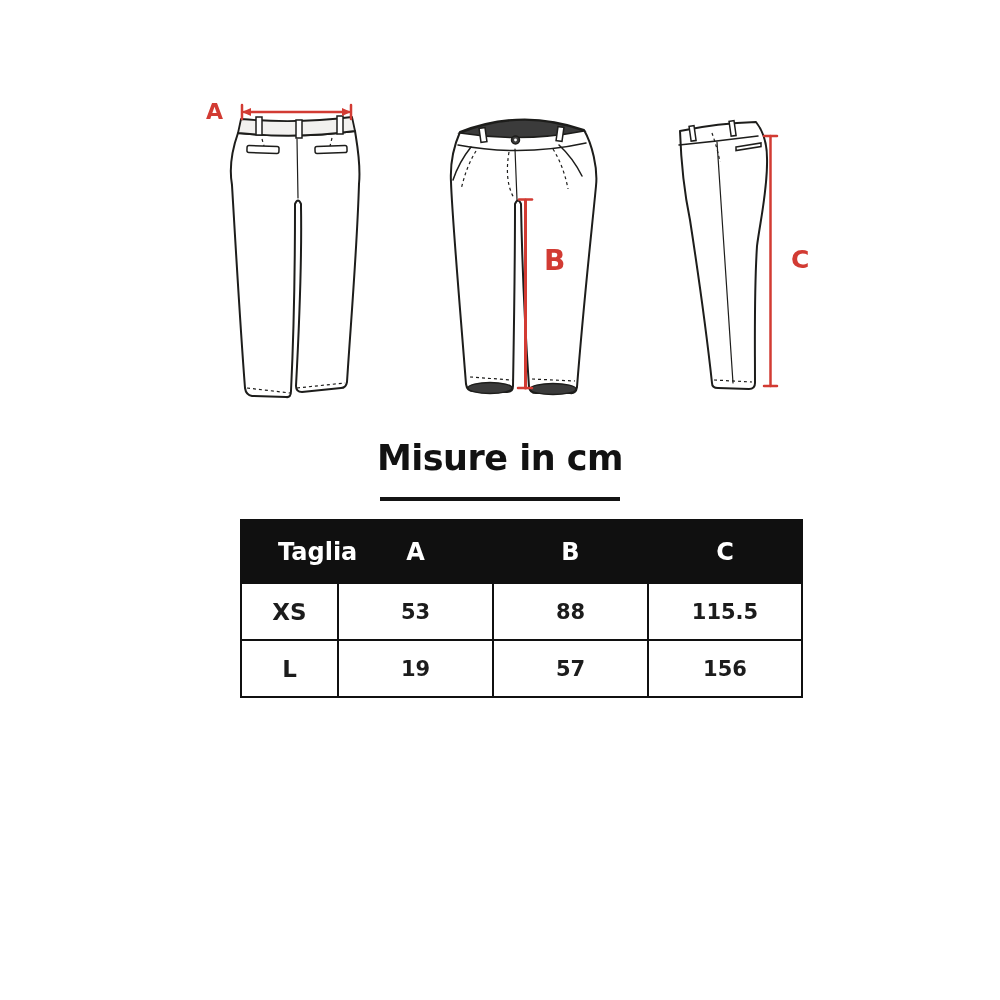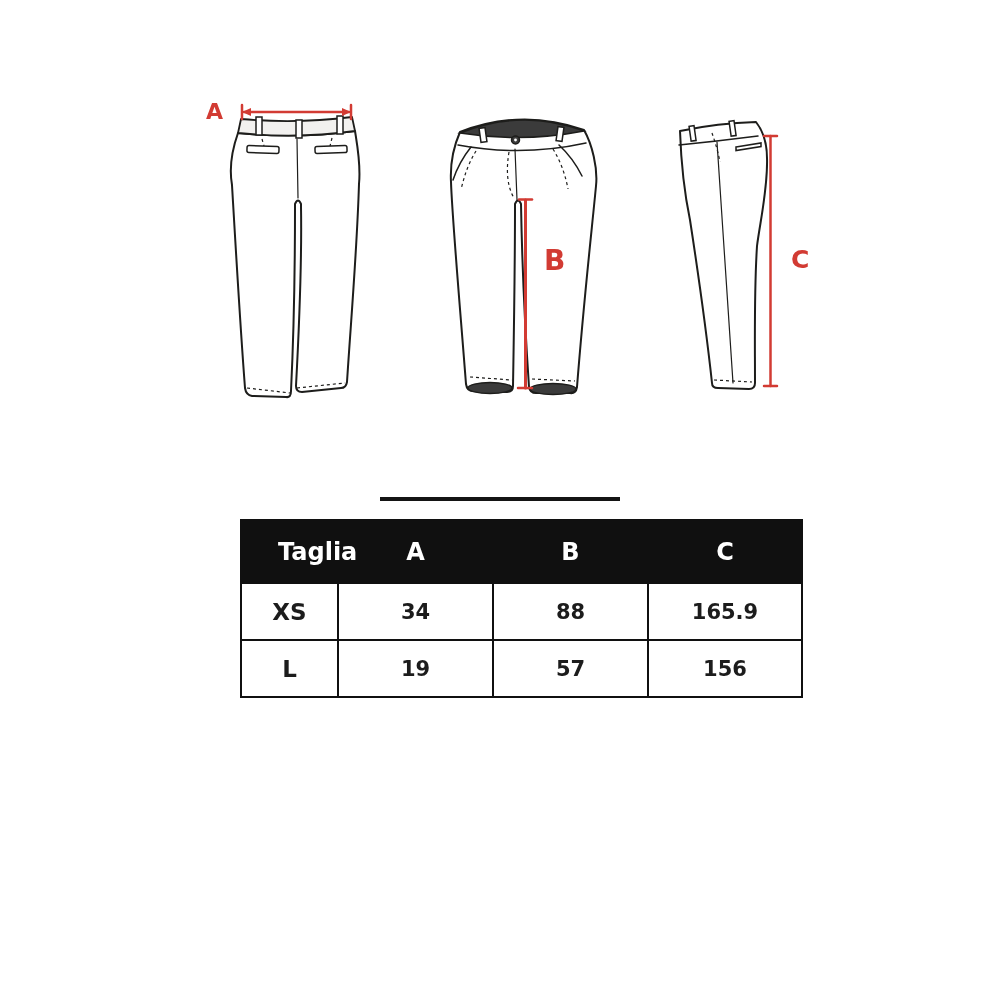--- a/index.html
+++ b/index.html
@@ -186,6 +186,7 @@
     <text class="marker" x="136" y="168" font-size="25">C</text>
   </svg>
 
+  <h1 class="title">Misure in cm</h1>
   <div class="title-underline"></div>
 
   <table class="size-table">

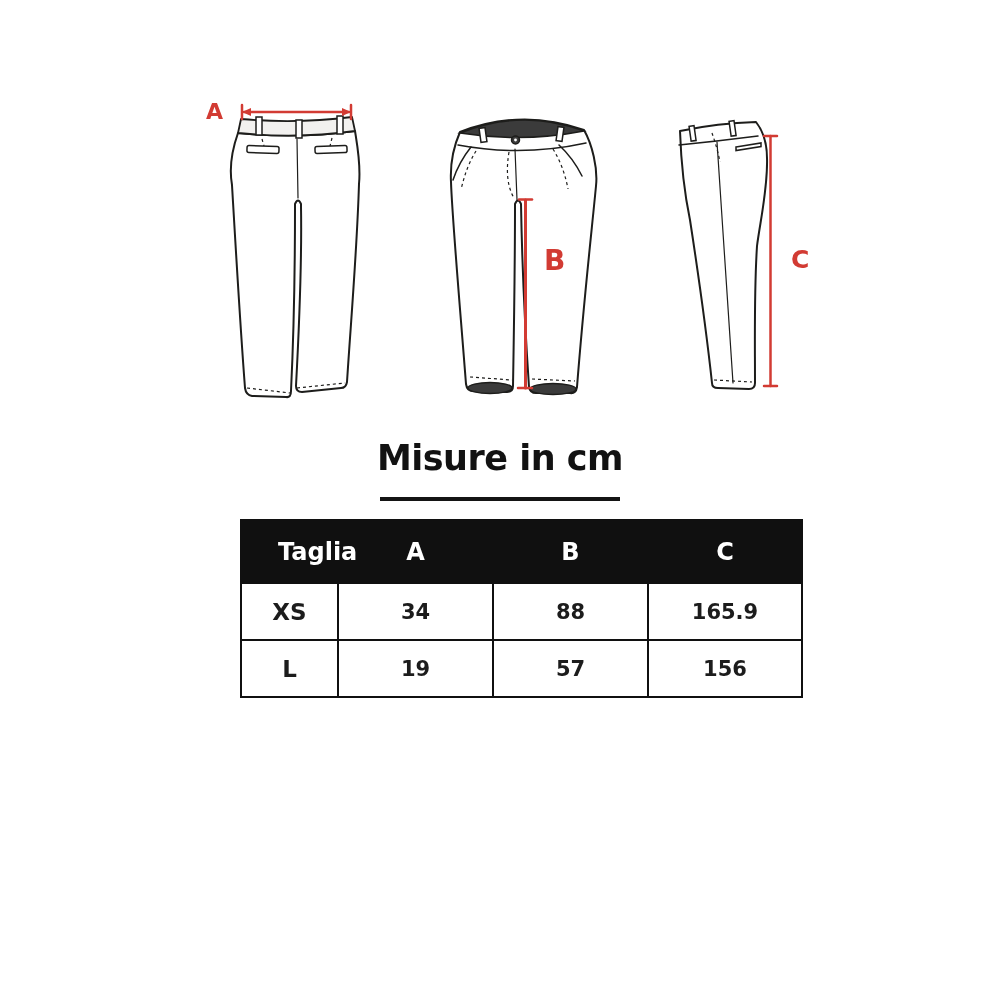--- a/index.html
+++ b/index.html
@@ -207,7 +207,7 @@
     <tbody>
       <tr>
         <td class="size-col">XS</td>
-        <td>34</td>
+        <td>53</td>
         <td>88</td>
         <td>165.9</td>
       </tr>

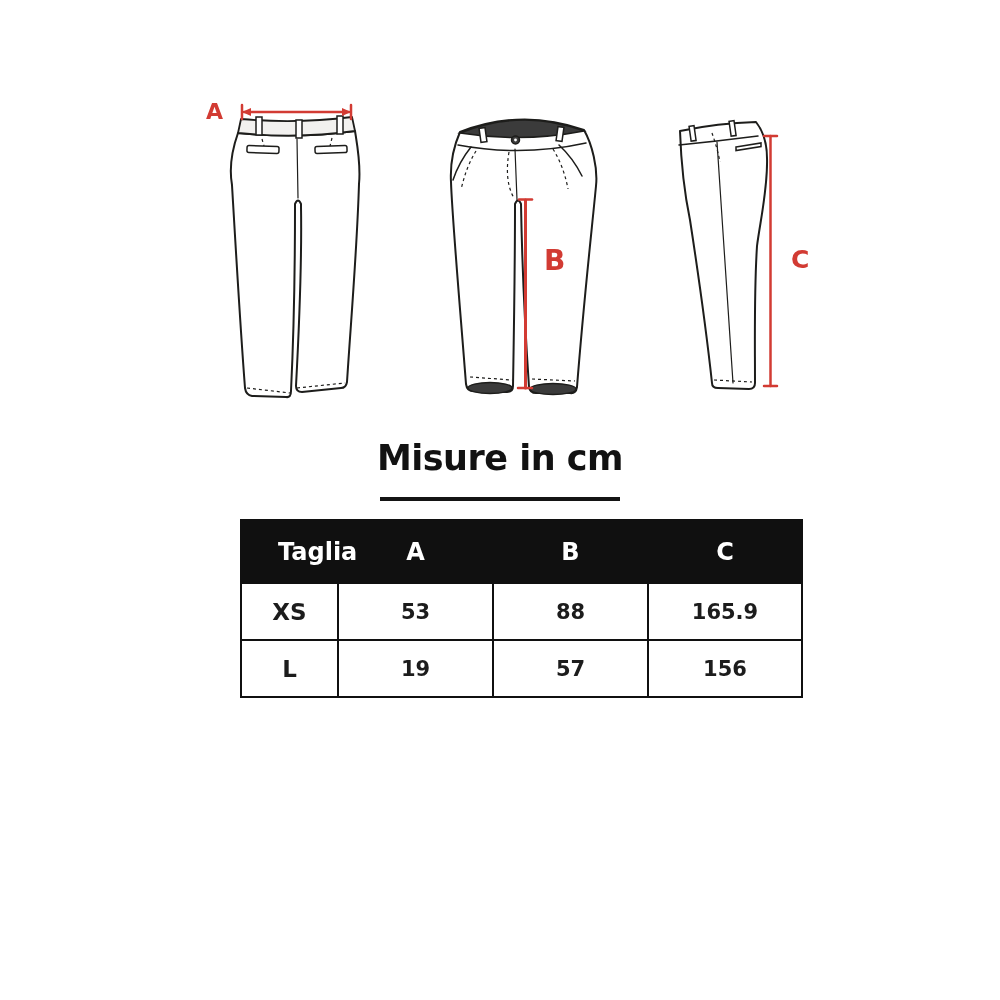--- a/index.html
+++ b/index.html
@@ -209,7 +209,7 @@
         <td class="size-col">XS</td>
         <td>53</td>
         <td>88</td>
-        <td>165.9</td>
+        <td>115.5</td>
       </tr>
       <tr>
         <td class="size-col">L</td>

